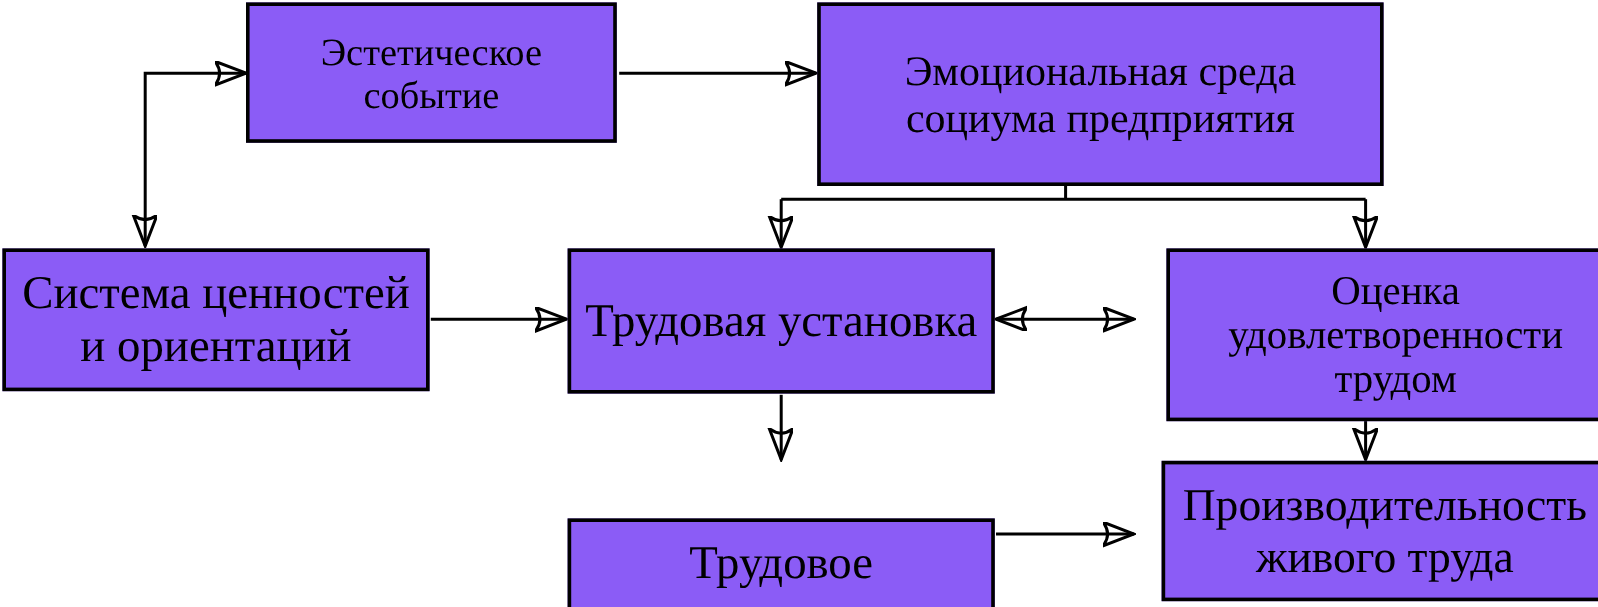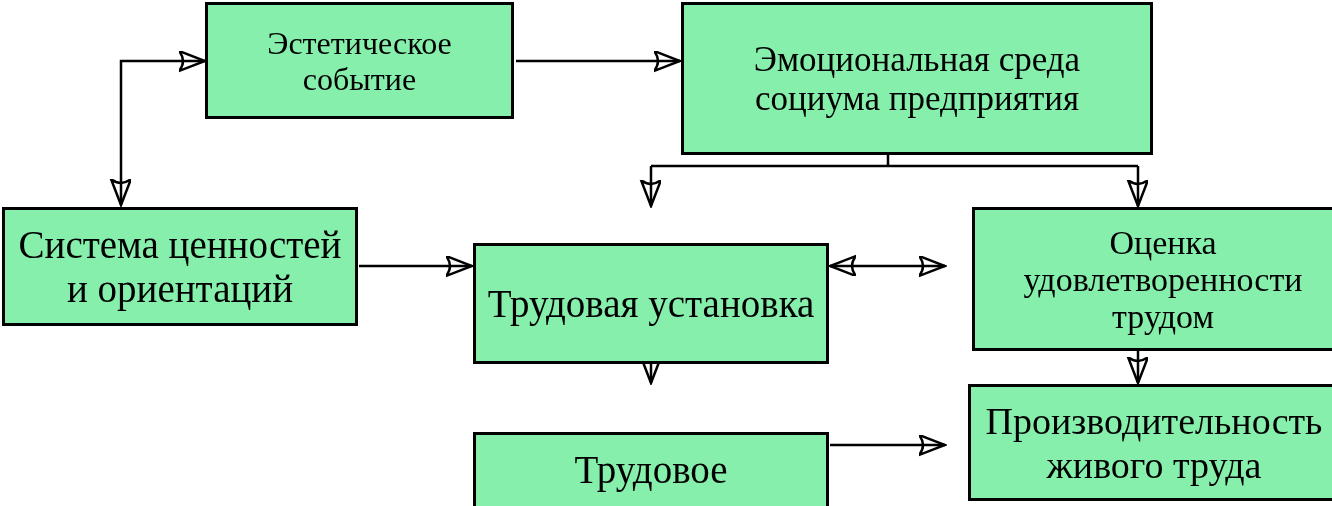--- a/index.html
+++ b/index.html
@@ -31,7 +31,7 @@
   .node {
     position: absolute;
     box-sizing: border-box;
-    background: #86efac;
+    background: #8b5cf6;
     border: 3px solid #000000;
     display: flex;
     align-items: center;

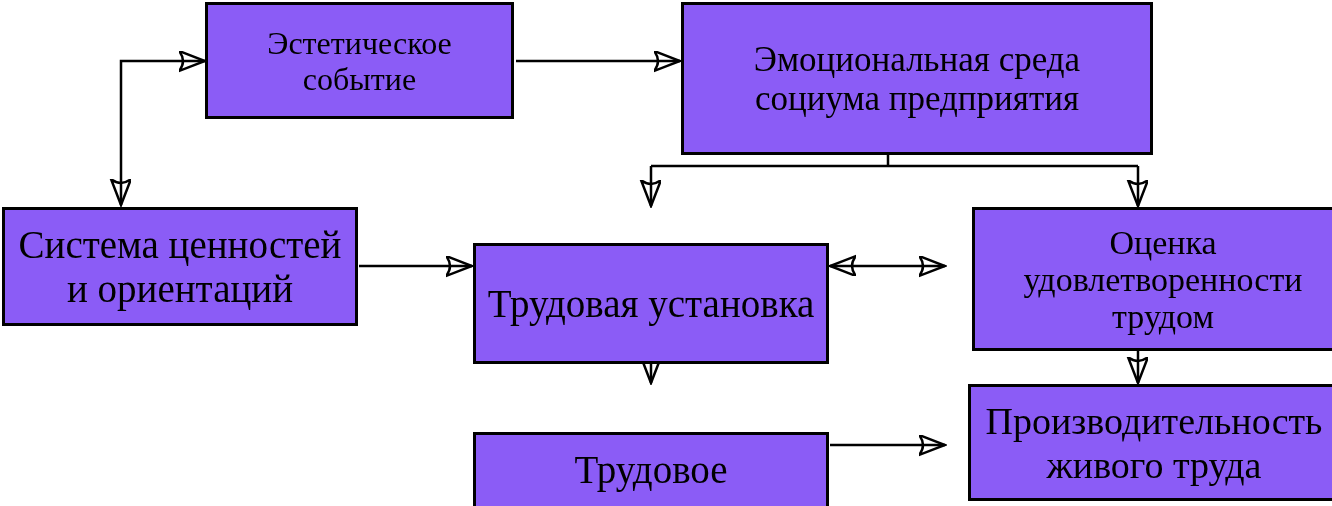--- a/index.html
+++ b/index.html
@@ -47,7 +47,7 @@
   .n1 { left: 205px; top: 2px;   width: 309px; height: 117px; font-size: 32px; line-height: 36px; }
   .n2 { left: 681px; top: 2px;   width: 472px; height: 153px; font-size: 35px; line-height: 39px; }
   .n3 { left: 2px;   top: 207px; width: 356px; height: 119px; font-size: 39px; line-height: 44px; text-align: center; }
-  .n4 { left: 473px; top: 207px; width: 356px; height: 121px; font-size: 39px; line-height: 44px; margin-top: 36px; }
+  .n4 { left: 473px; top: 207px; width: 356px; height: 121px; font-size: 39px; line-height: 44px; }
   .n5 { left: 972px; top: 207px; width: 382px; height: 144px; font-size: 34px; line-height: 37px; }
   .n6 { left: 473px; top: 384px; width: 356px; height: 119px; font-size: 39px; line-height: 44px; margin-top: 48px; }
   .n7 { left: 968px; top: 384px; width: 372px; height: 117px; font-size: 38px; line-height: 44px; }

